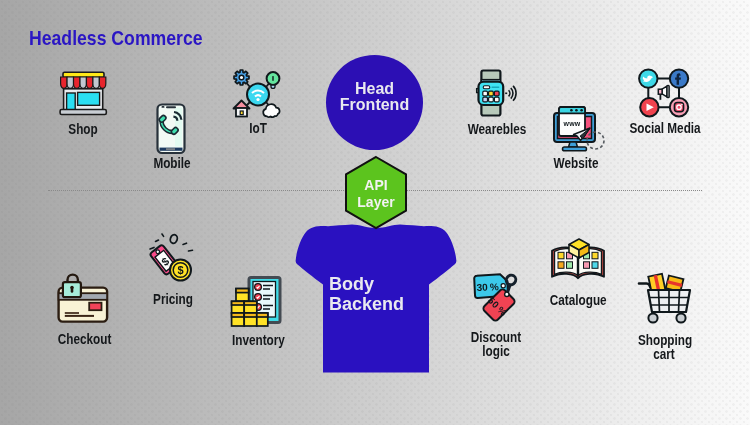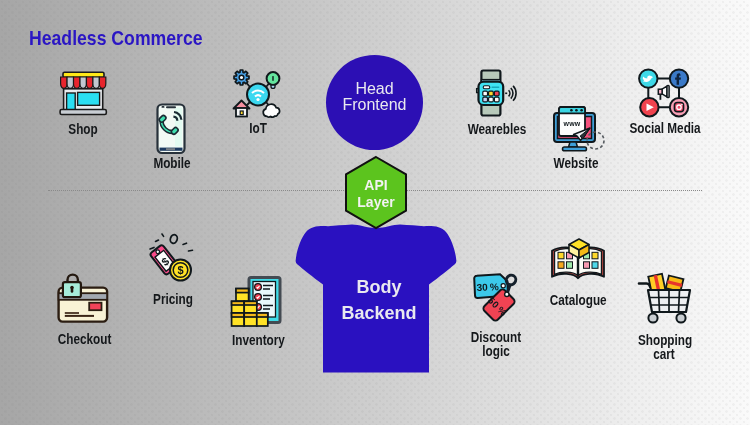--- a/index.html
+++ b/index.html
@@ -18,7 +18,7 @@
 <div style="position:absolute;left:28.5px;top:26.9px;font-size:21px;line-height:21px;font-weight:bold;color:#2b16c4;transform:scaleX(0.84);transform-origin:0 0;white-space:nowrap">Headless Commerce</div>
 
 <div style="position:absolute;left:326px;top:55px;width:97px;height:95px;border-radius:50%;background:#2c0fb4"></div>
-<div style="position:absolute;left:326px;top:80.7px;width:97px;text-align:center;color:#e9e9ef;font-weight:normal;font-size:16px;line-height:16.2px">Head<br>Frontend</div>
+<div style="position:absolute;left:326px;top:80.7px;width:97px;text-align:center;color:#e9e9ef;font-weight:bold;font-size:16px;line-height:16.2px">Head<br>Frontend</div>
 
 <svg style="left:290px;top:218.5px" width="172" height="156" viewBox="0 0 172 156">
 <path d="M62 5.5 C53 6.2 45 6.5 38 7.2 C28 6.8 21 7.4 16 13 C10.5 19.5 6.5 32 5.7 41.2 Q5.3 44 7.5 45.5 C13 50 22 57.5 33 65.5 L33 153.5 L139 153.5 L139 65.5 C150 57.5 159 50 164.5 45.5 Q166.7 44 166.3 41.2 C165.5 32 161.5 19.5 156 13 C151 7.4 144 6.8 134 7.2 C127 6.5 119 6.2 110 5.5 C103 5.5 95 9 86 9 C77 9 69 5.5 62 5.5 Z" fill="#2a11c0"></path>

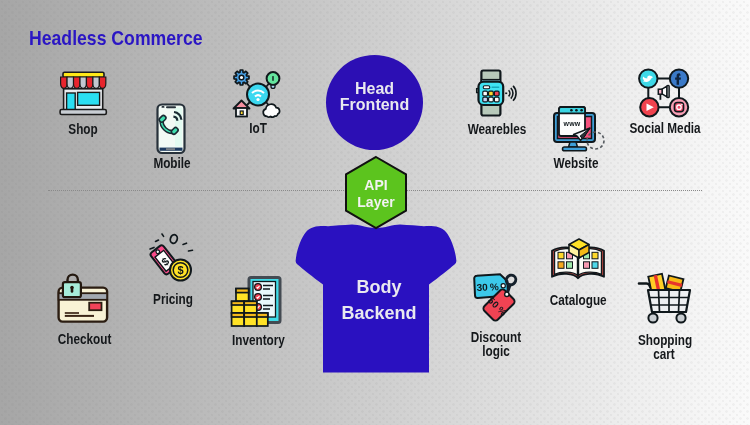--- a/index.html
+++ b/index.html
@@ -23,7 +23,7 @@
 <svg style="left:290px;top:218.5px" width="172" height="156" viewBox="0 0 172 156">
 <path d="M62 5.5 C53 6.2 45 6.5 38 7.2 C28 6.8 21 7.4 16 13 C10.5 19.5 6.5 32 5.7 41.2 Q5.3 44 7.5 45.5 C13 50 22 57.5 33 65.5 L33 153.5 L139 153.5 L139 65.5 C150 57.5 159 50 164.5 45.5 Q166.7 44 166.3 41.2 C165.5 32 161.5 19.5 156 13 C151 7.4 144 6.8 134 7.2 C127 6.5 119 6.2 110 5.5 C103 5.5 95 9 86 9 C77 9 69 5.5 62 5.5 Z" fill="#2a11c0"></path>
 </svg>
-<div style="position:absolute;left:329px;top:273.5px;width:100px;text-align:center;color:#e9e9ef;font-weight:bold;font-size:18px;line-height:26px">Body<br>Backend</div>
+<div style="position:absolute;left:329px;top:273.5px;width:100px;color:#e9e9ef;font-weight:bold;font-size:18px;line-height:20px">Body<br>Backend</div>
 
 <svg style="left:344px;top:155px" width="64" height="75" viewBox="0 0 64 75">
 <polygon points="32,2 62,19.4 62,55.6 32,73 2,55.6 2,19.4" fill="#5cc41e" stroke="#111" stroke-width="2"></polygon>

